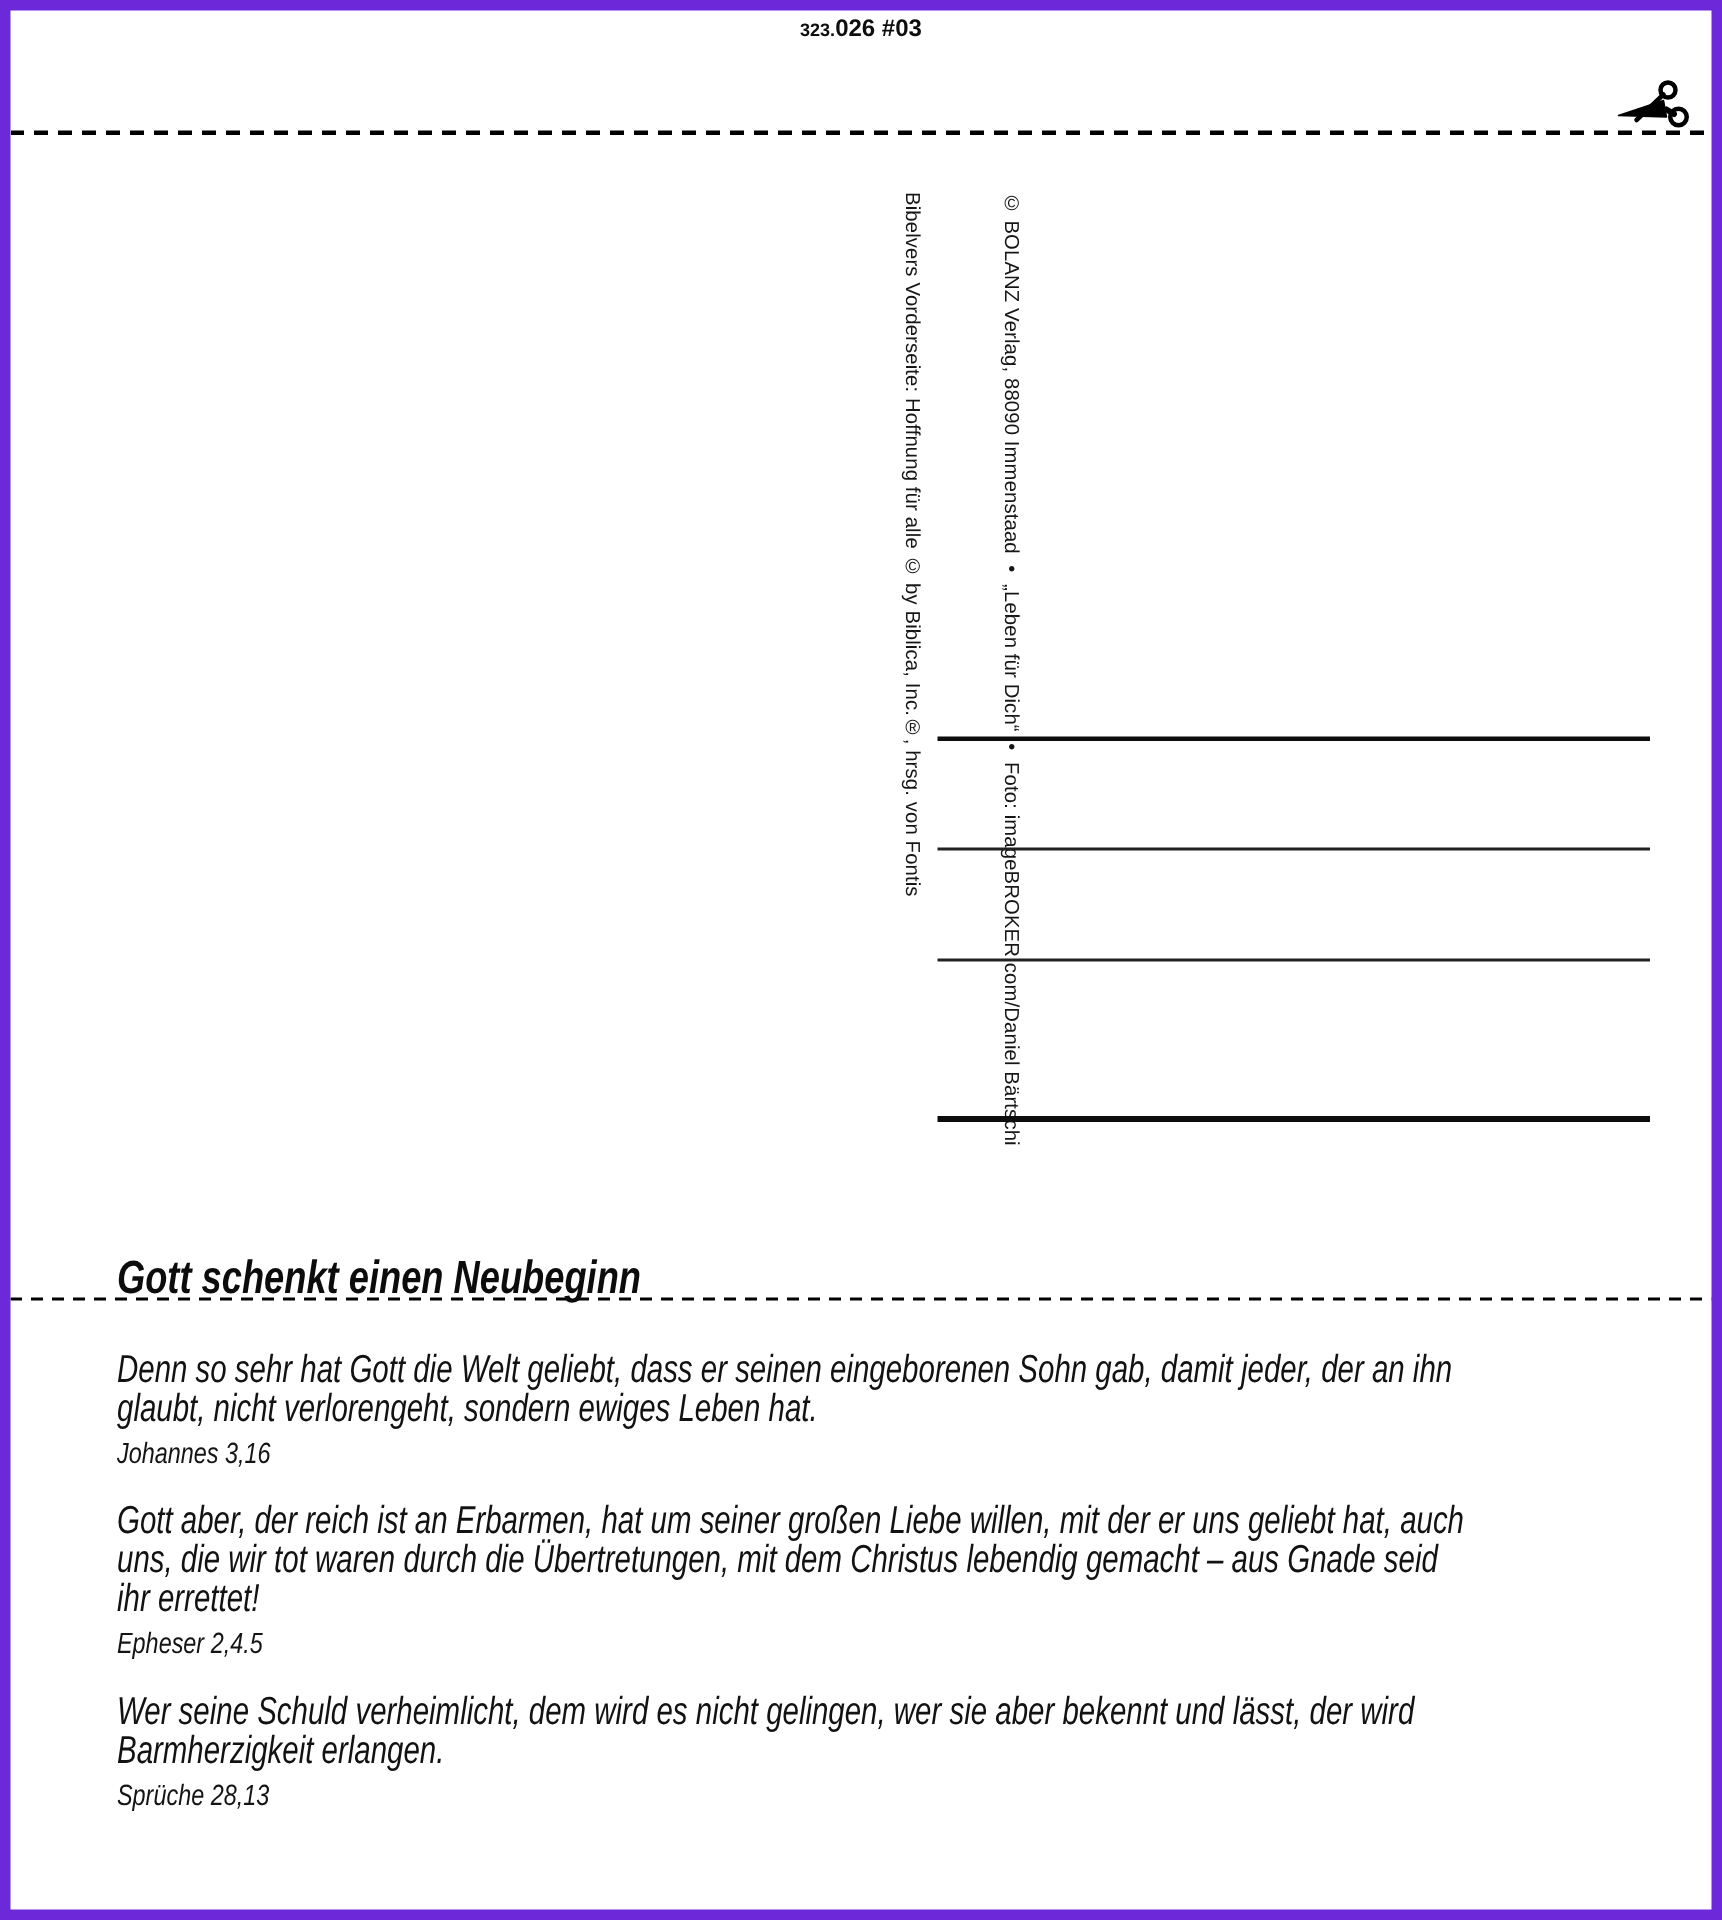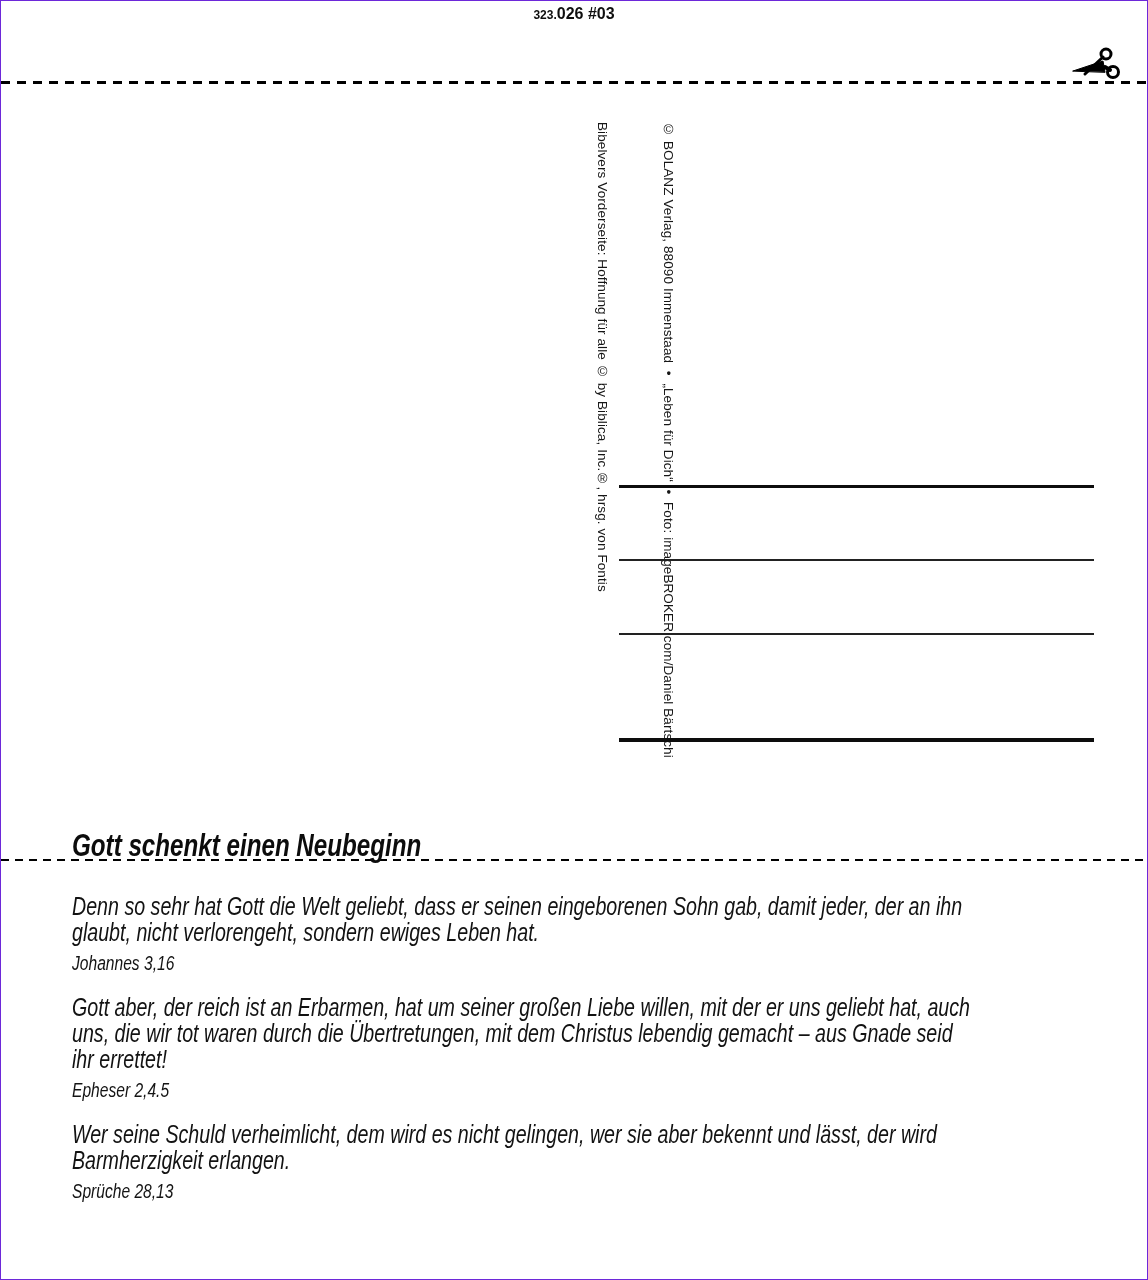--- a/index.html
+++ b/index.html
@@ -8,7 +8,7 @@
     width:1148px;height:1280px;
     box-sizing:border-box;
     background:#fff;
-    border:1px solid #6d28d9;
+    border:7px solid #6d28d9;
     overflow:hidden;
     font-family:"Liberation Sans", sans-serif;
     color:#111;

